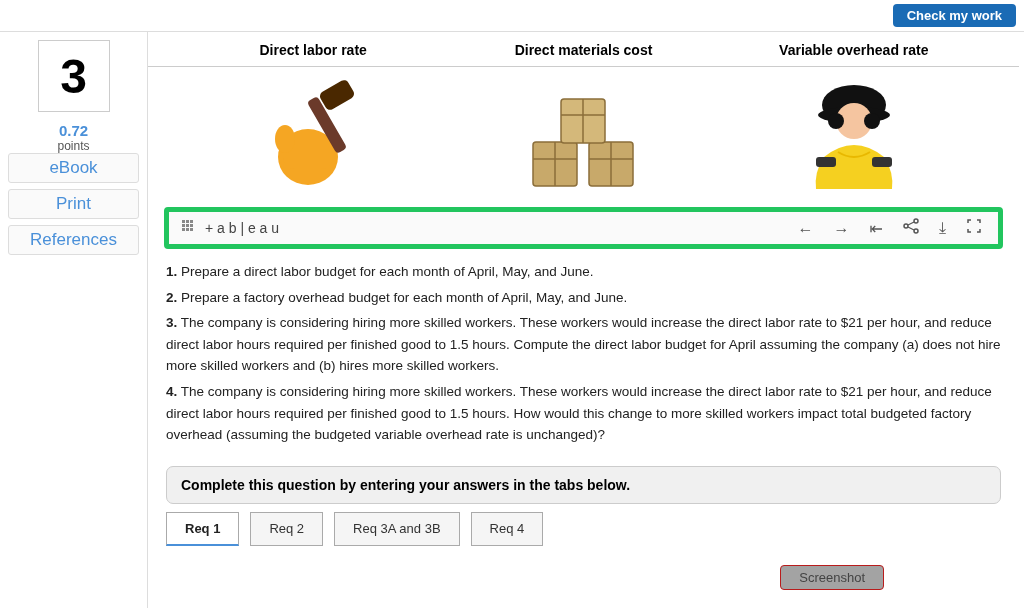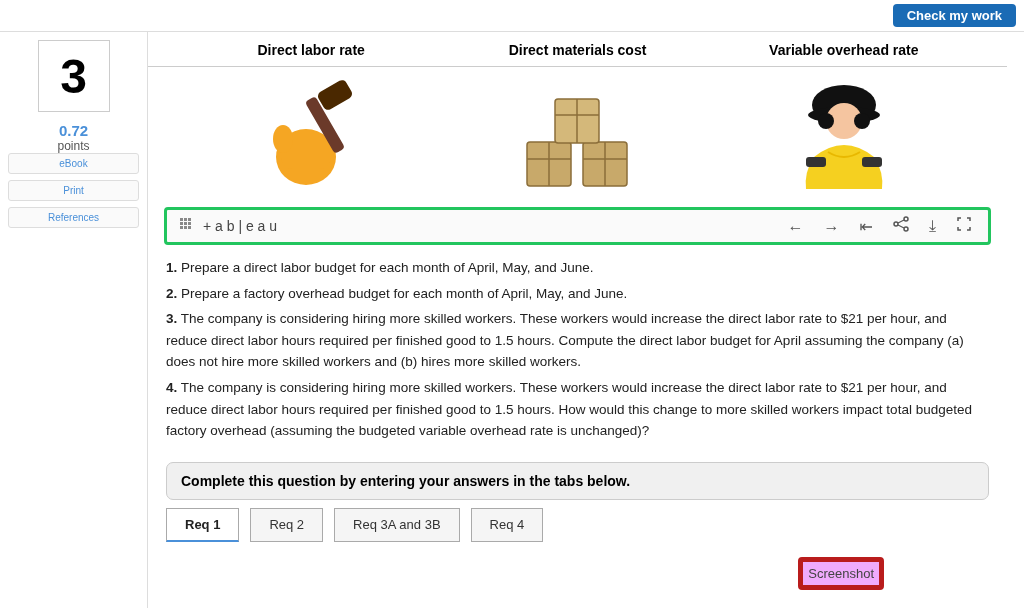--- a/index.html
+++ b/index.html
@@ -94,7 +94,7 @@
     .content {
       flex: 1;
       overflow-y: auto;
-      padding: 0 17px 0 0;
+      padding: 0 5px 0 0;
       display: flex;
       flex-direction: column;
     }

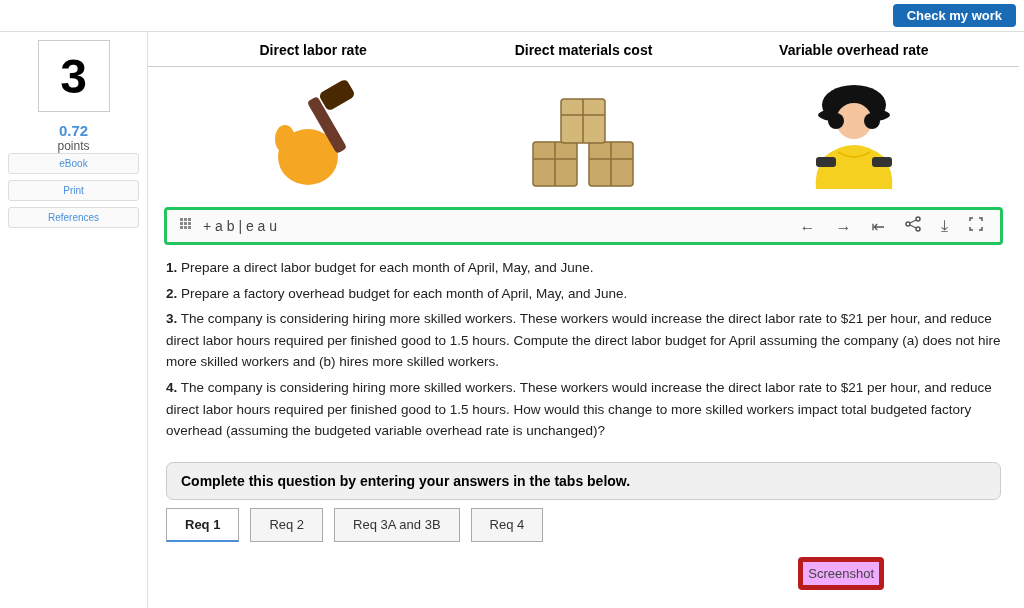--- a/index.html
+++ b/index.html
@@ -77,7 +77,7 @@
     }
     .sidebar-link {
       color: #4a90d9;
-      font-size: 10px;
+      font-size: 17px;
       text-align: center;
       cursor: pointer;
       margin-bottom: 6px;

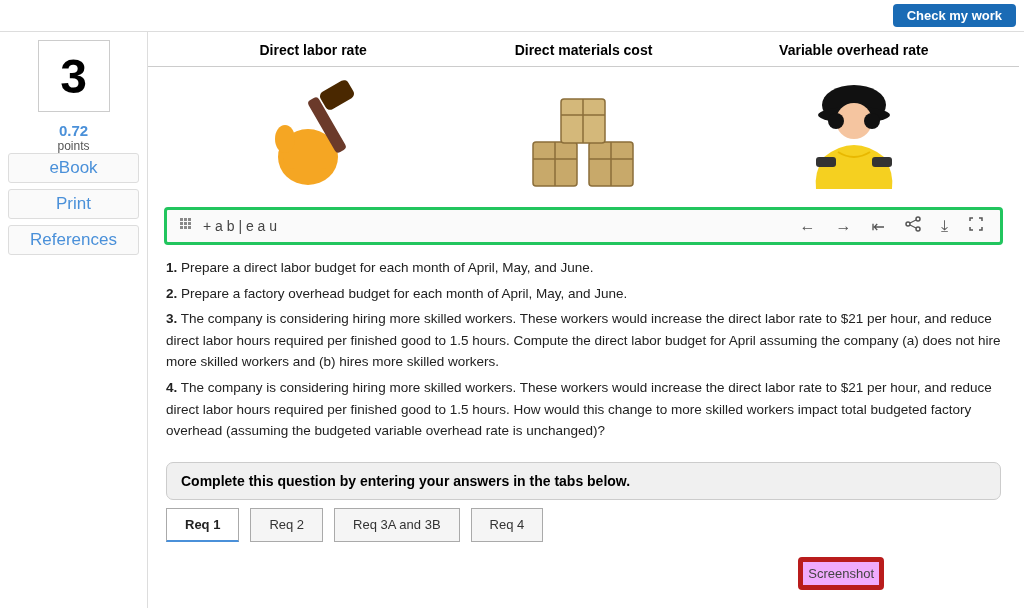--- a/index.html
+++ b/index.html
@@ -137,7 +137,7 @@
       display: flex;
       align-items: center;
       justify-content: space-between;
-      border: 3px solid #22c55e;
+      border: 5px solid #22c55e;
       border-radius: 4px;
       margin: 0 16px 8px 16px;
       padding: 4px 12px;

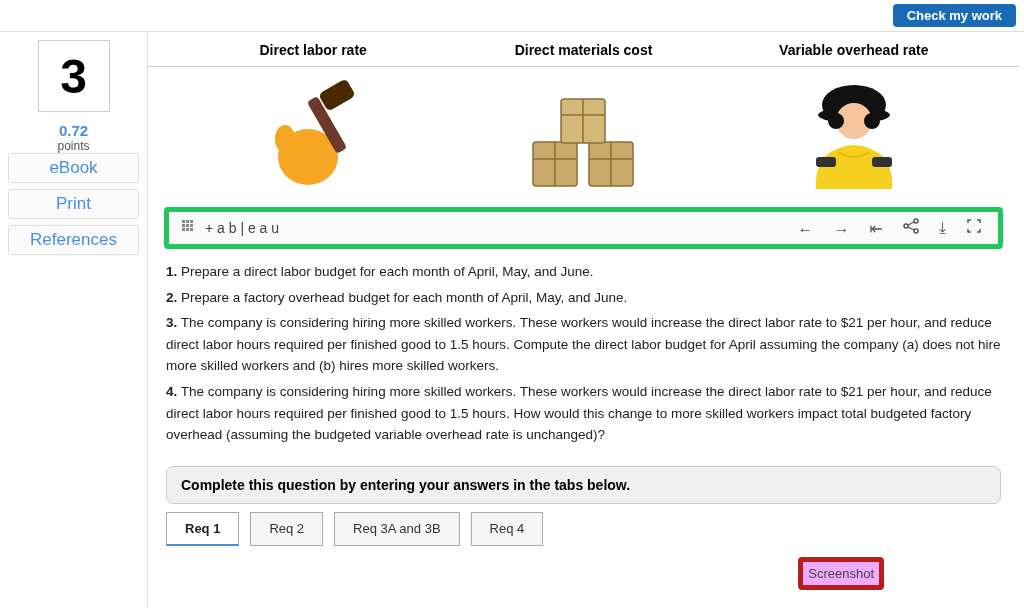--- a/index.html
+++ b/index.html
@@ -219,10 +219,10 @@
       position: absolute;
       bottom: 18px;
       right: 140px;
-      background: #f0abfc;
-      border: 5px solid #b91c1c;
+      background: #a3a3a3;
+      border: 1px solid #b91c1c;
       border-radius: 4px;
-      padding: 4px 5px;
+      padding: 4px 18px;
       font-size: 13px;
       color: #444;
       pointer-events: none;

